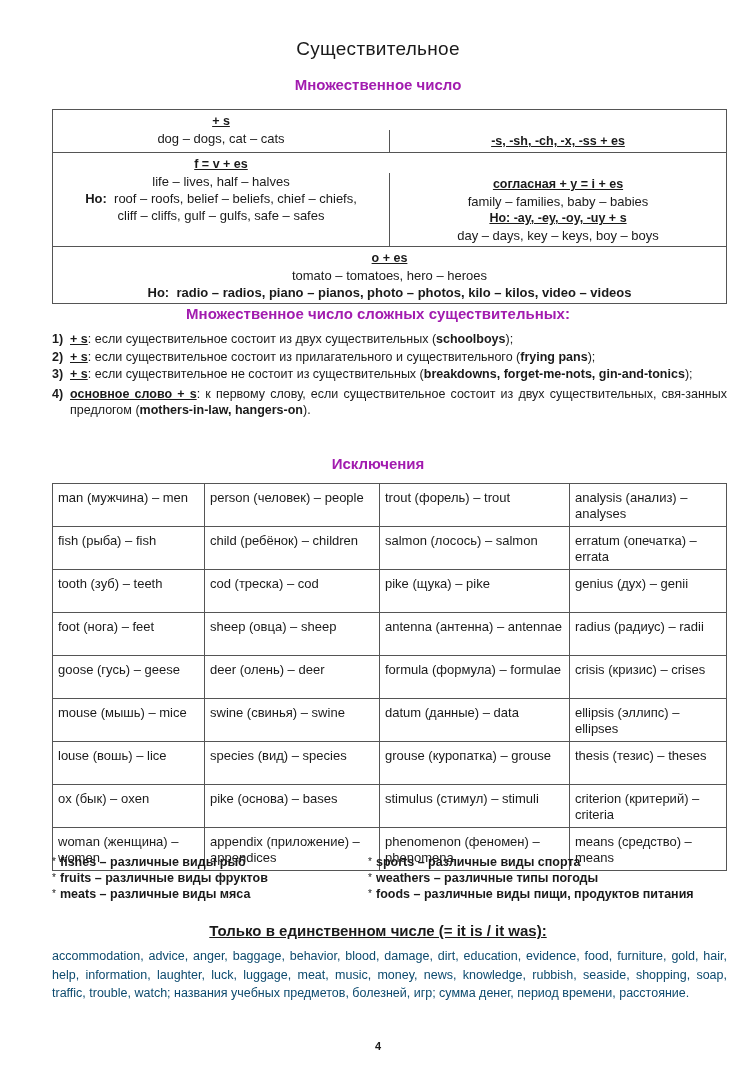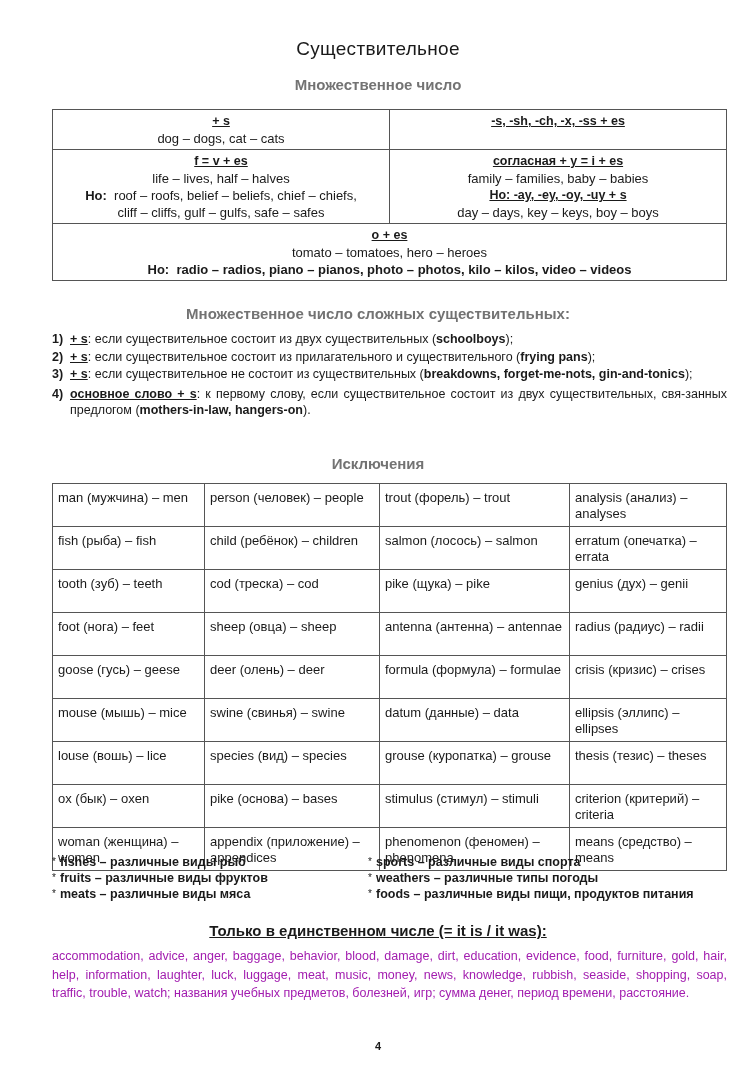--- a/index.html
+++ b/index.html
@@ -14,7 +14,7 @@
   }
   .subtitle {
     left: 0; width: 756px; text-align: center;
-    font-size: 15px; font-weight: bold; color: #737373;
+    font-size: 15px; font-weight: bold; color: #a21caf;
   }
   .b { font-weight: bold; }
 

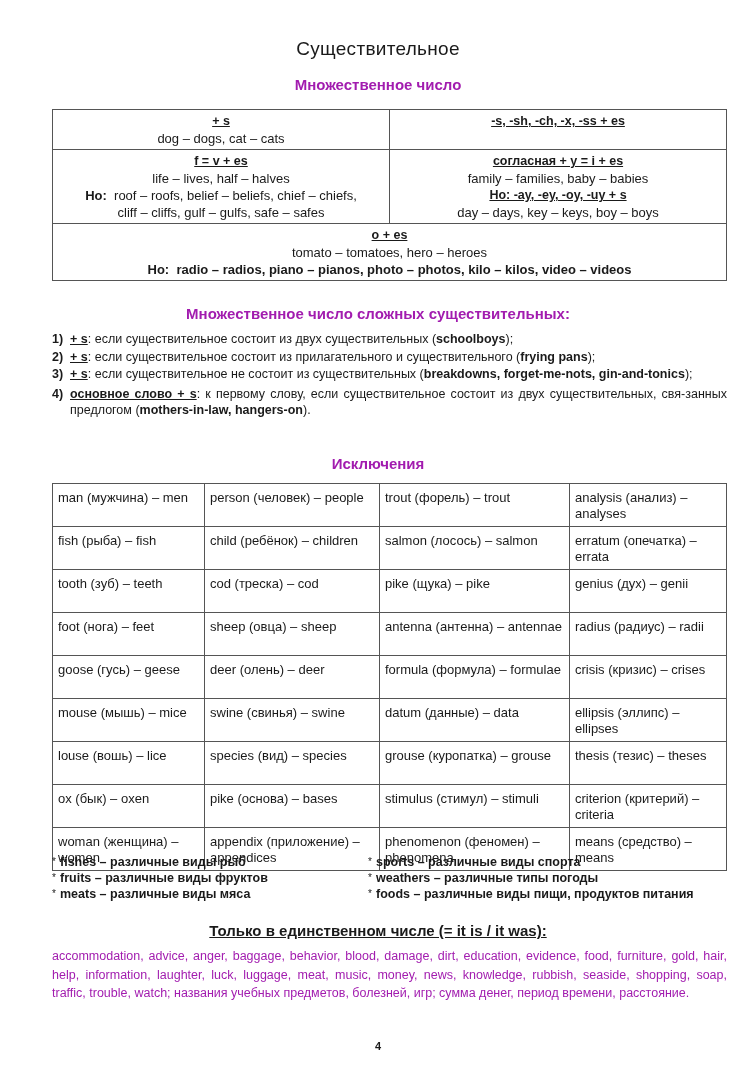--- a/index.html
+++ b/index.html
@@ -26,7 +26,7 @@
   .rules .row { display: flex; border-bottom: 1.5px solid #555; }
   .rules .row:last-child { border-bottom: none; }
   .rules .cell { flex: 1; padding: 3px 4px 2px; }
-  .rules .cell + .cell { border-left: 1.5px solid #555; }
+  .rules .cell + .cell { border-left: 1.5px solid #555; margin-top: 20px; }
   .rules .head { font-weight: normal; text-decoration: underline; font-weight: bold; font-size: 12.5px; }
 
   

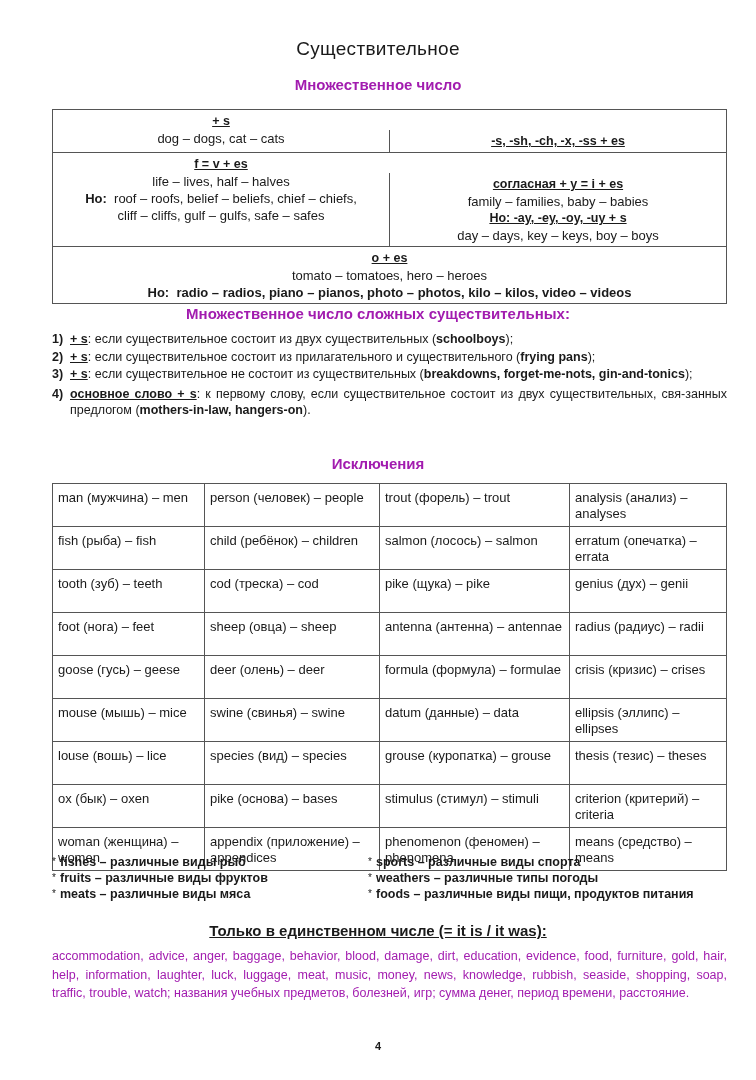--- a/index.html
+++ b/index.html
@@ -67,7 +67,7 @@
   }
   .singular-text {
     left: 52px; top: 947px; width: 675px; font-size: 12.5px; line-height: 18.5px;
-    text-align: justify; color: #a21caf;
+    text-align: justify; color: #0c4a6e;
   }
   .pagenum {
     left: 0; width: 756px; top: 1040px; text-align: center; font-size: 11px; font-weight: bold;

